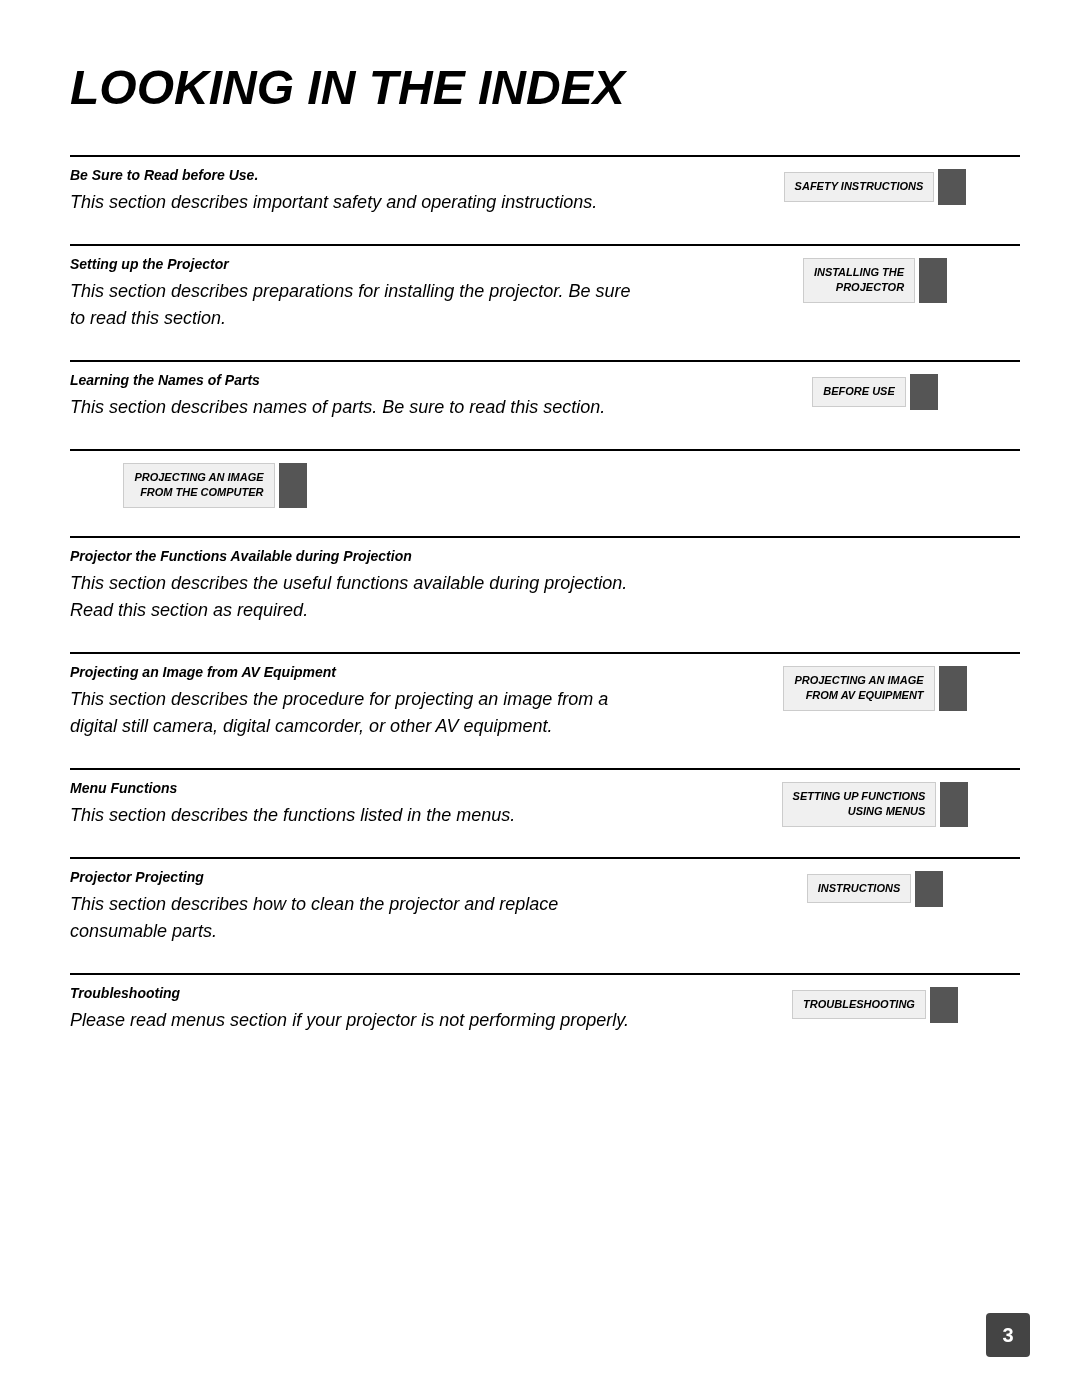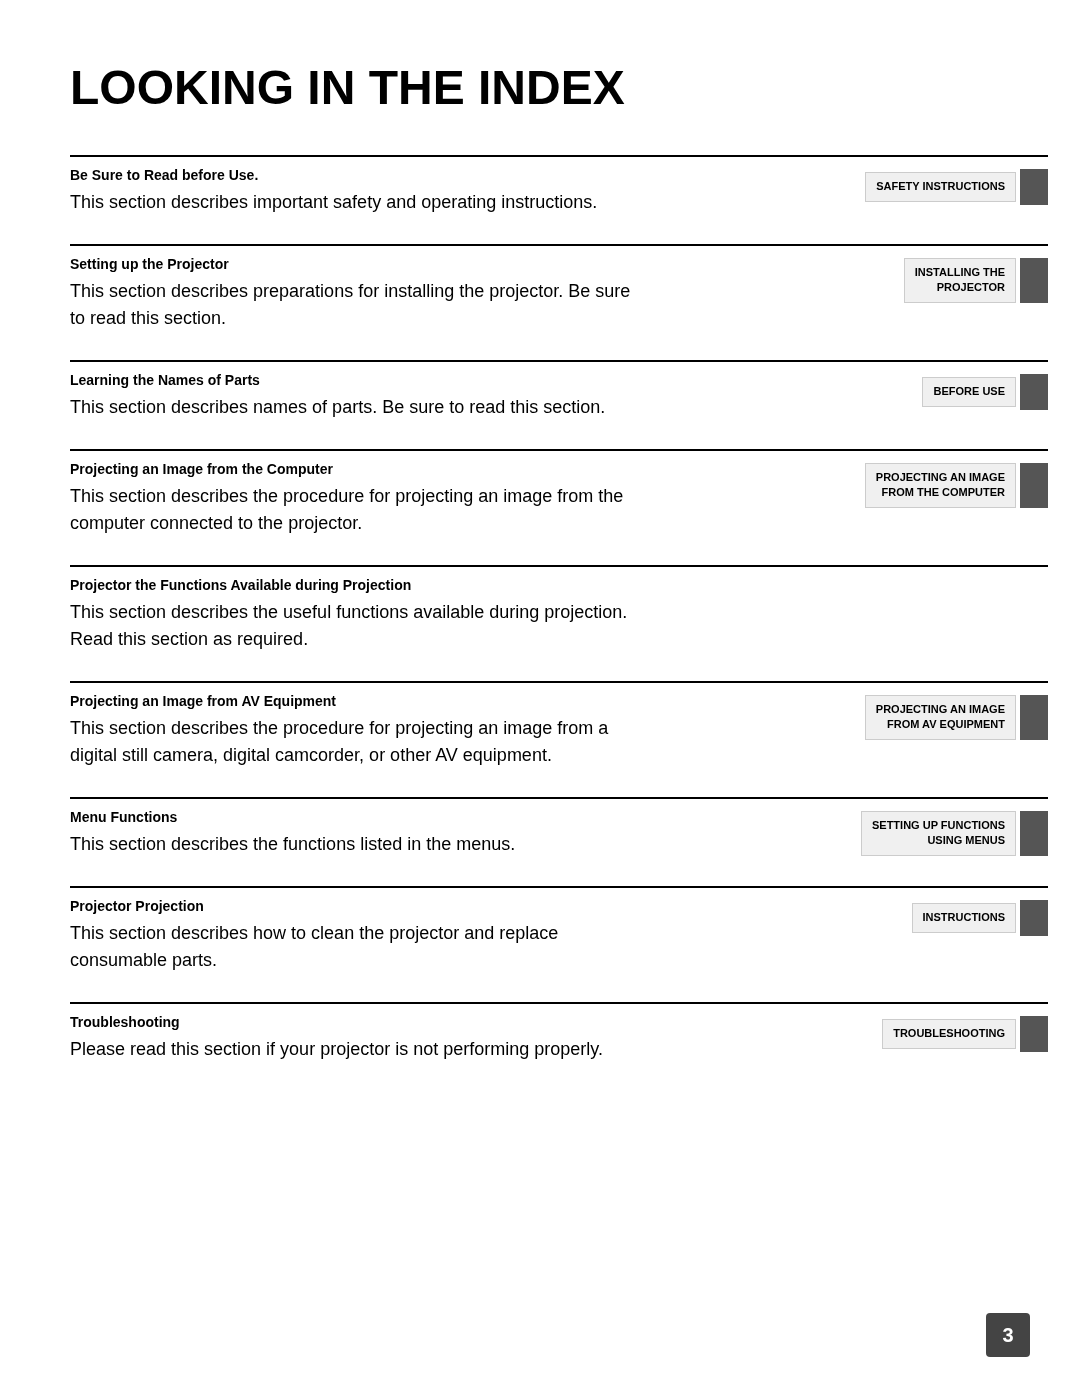--- a/index.html
+++ b/index.html
@@ -18,8 +18,9 @@
     }
 
     .page {
-      padding: 60px 32px 60px 70px;
+      padding: 60px 60px 60px 70px;
       position: relative;
+      font-style: italic;
     }
 
     .main-title {

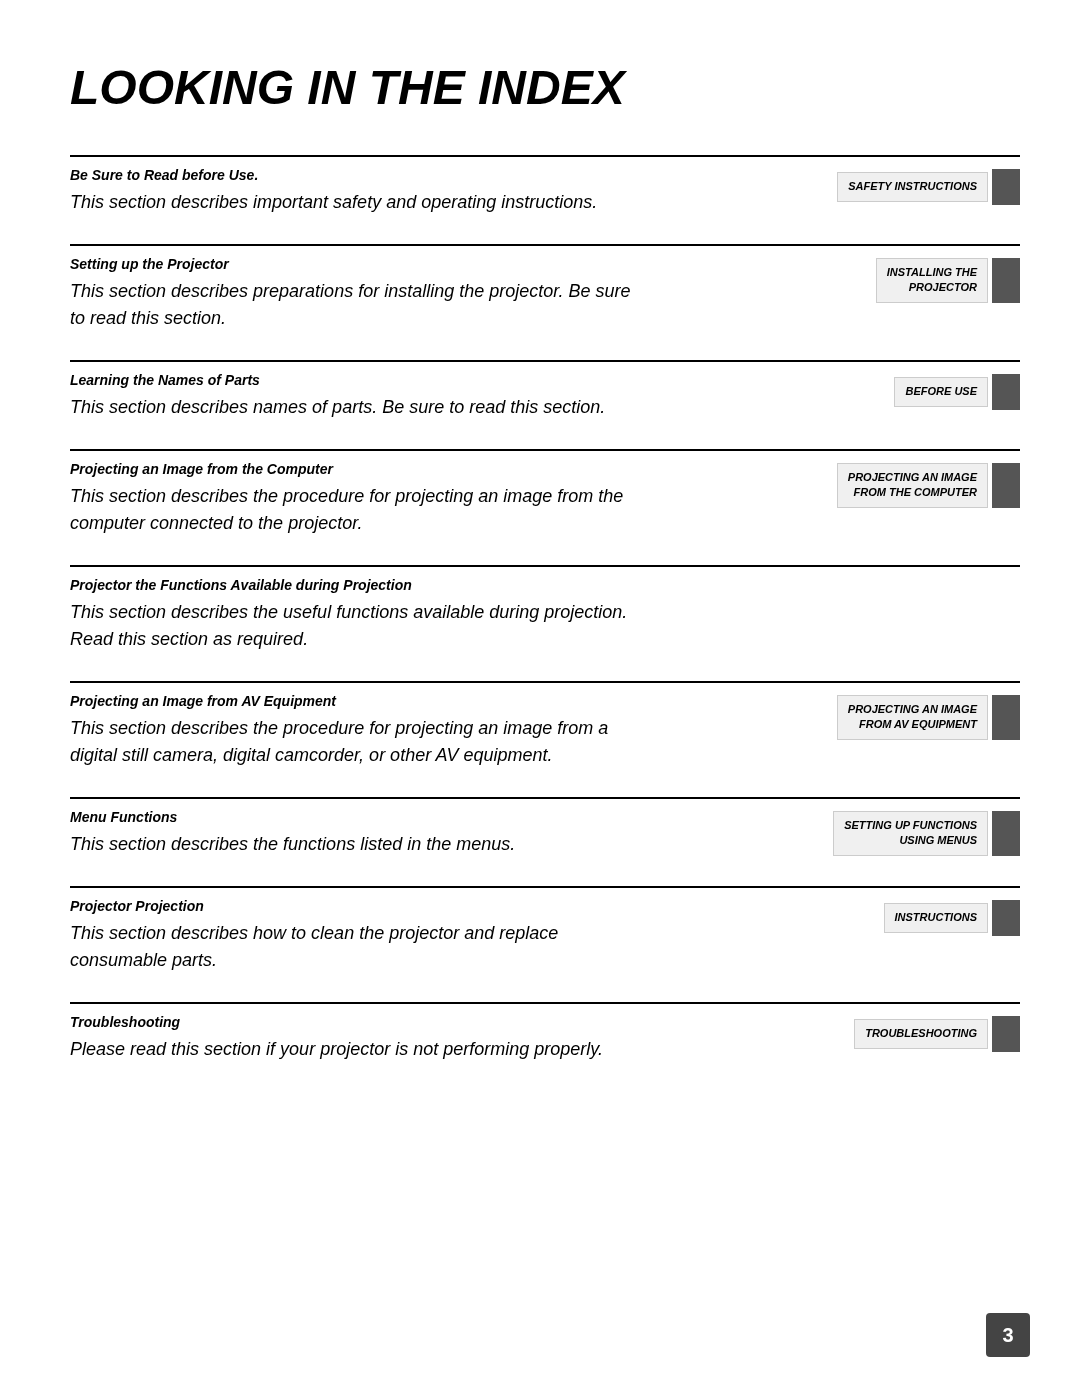--- a/index.html
+++ b/index.html
@@ -62,7 +62,7 @@
       display: flex;
       align-items: center;
       min-width: 290px;
-      justify-content: flex-end;
+      justify-content: center;
       padding-top: 2px;
     }
 

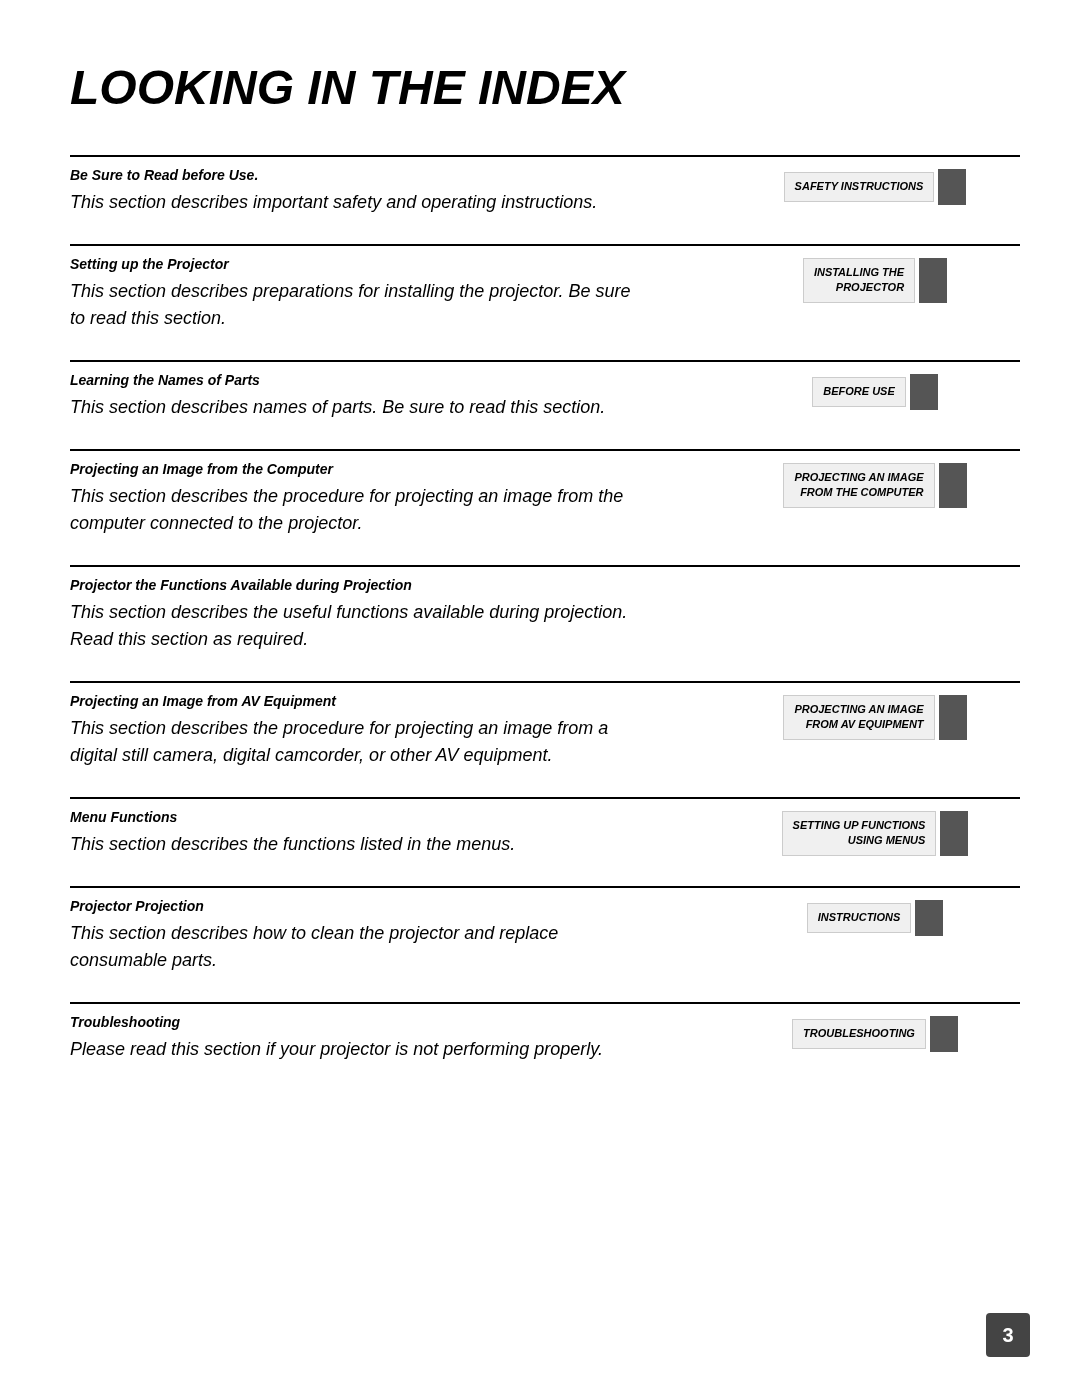--- a/index.html
+++ b/index.html
@@ -143,10 +143,6 @@
         </div>
       </div>
       <div class="section">
-        <div class="section-left">
-          <div class="section-heading">Projecting an Image from the Computer</div>
-          <div class="section-description">This section describes the procedure for projecting an image from the computer connected to the projector.</div>
-        </div>
         <div class="section-right">
           <div class="tab-label">PROJECTING AN IMAGE<br>FROM THE COMPUTER</div>
           <div class="tab-block"></div>

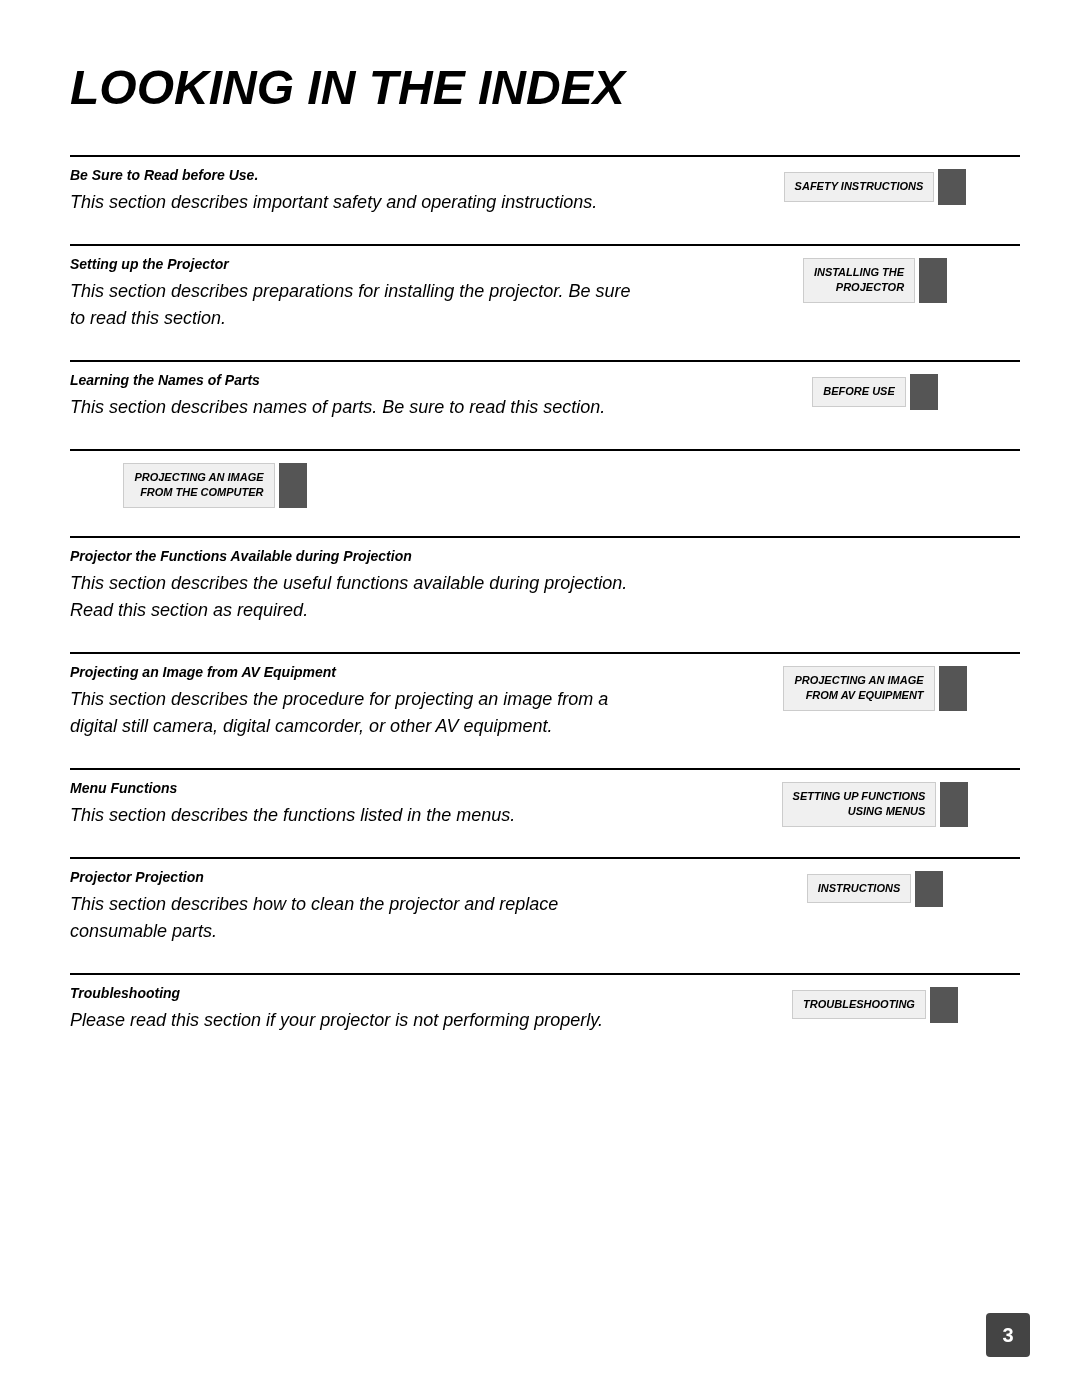--- a/index.html
+++ b/index.html
@@ -176,7 +176,7 @@
       </div>
       <div class="section">
         <div class="section-left">
-          <div class="section-heading">Projector Projection</div>
+          <div class="section-heading">Projector Projecting</div>
           <div class="section-description">This section describes how to clean the projector and replace consumable parts.</div>
         </div>
         <div class="section-right">

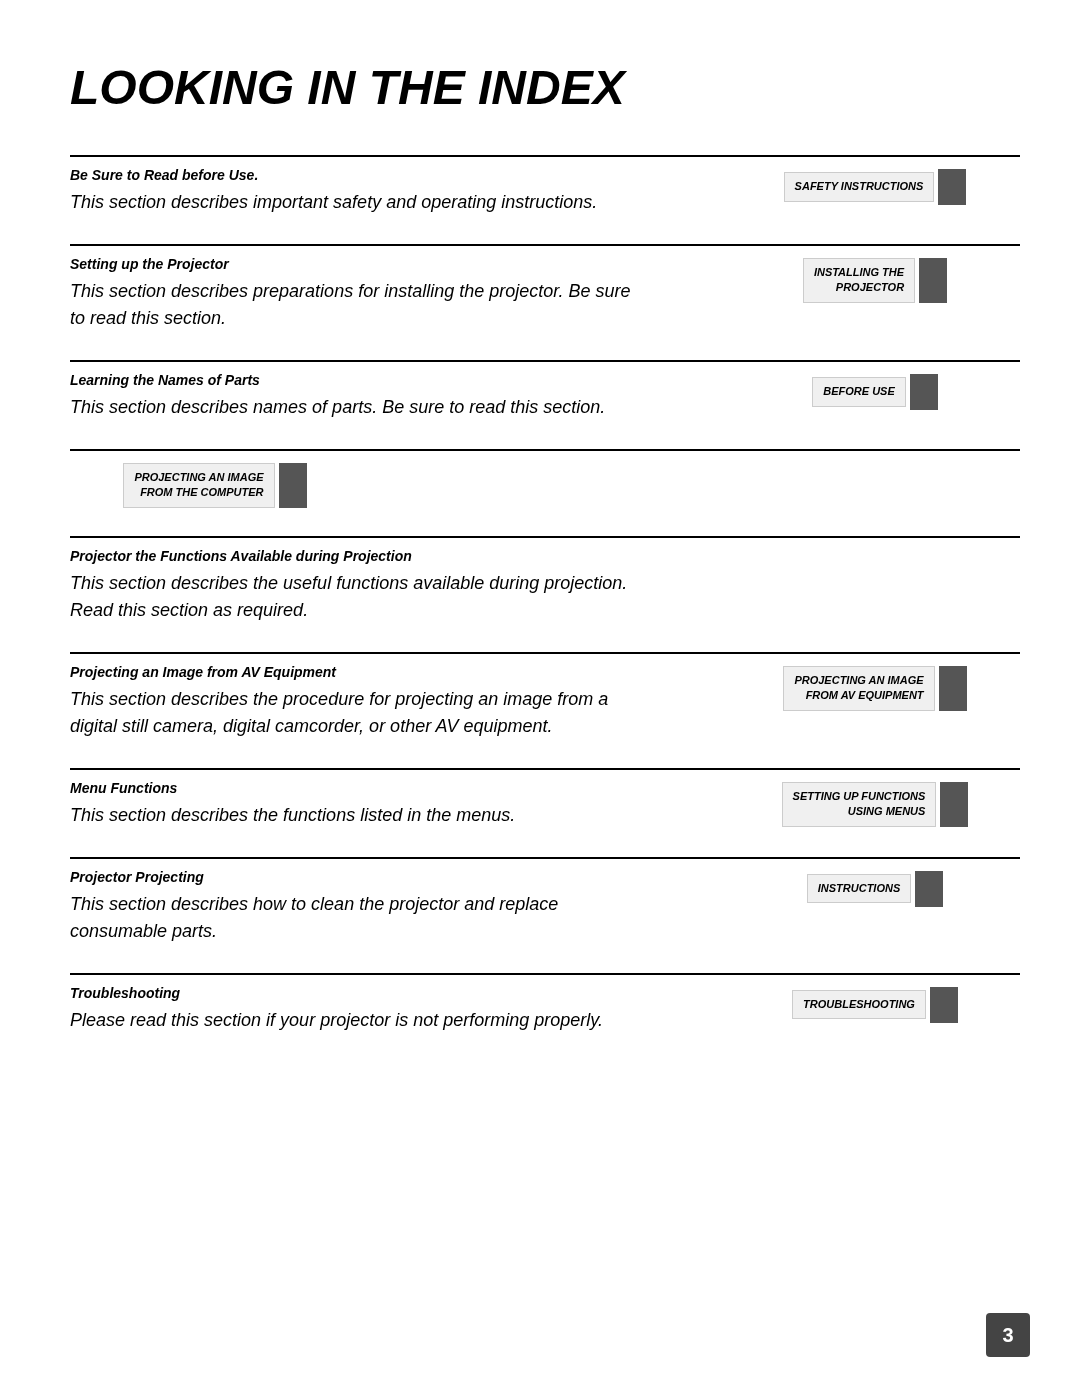--- a/index.html
+++ b/index.html
@@ -187,7 +187,7 @@
       <div class="section">
         <div class="section-left">
           <div class="section-heading">Troubleshooting</div>
-          <div class="section-description">Please read this section if your projector is not performing properly.</div>
+          <div class="section-description">Please read menus section if your projector is not performing properly.</div>
         </div>
         <div class="section-right">
           <div class="tab-label">TROUBLESHOOTING</div>

